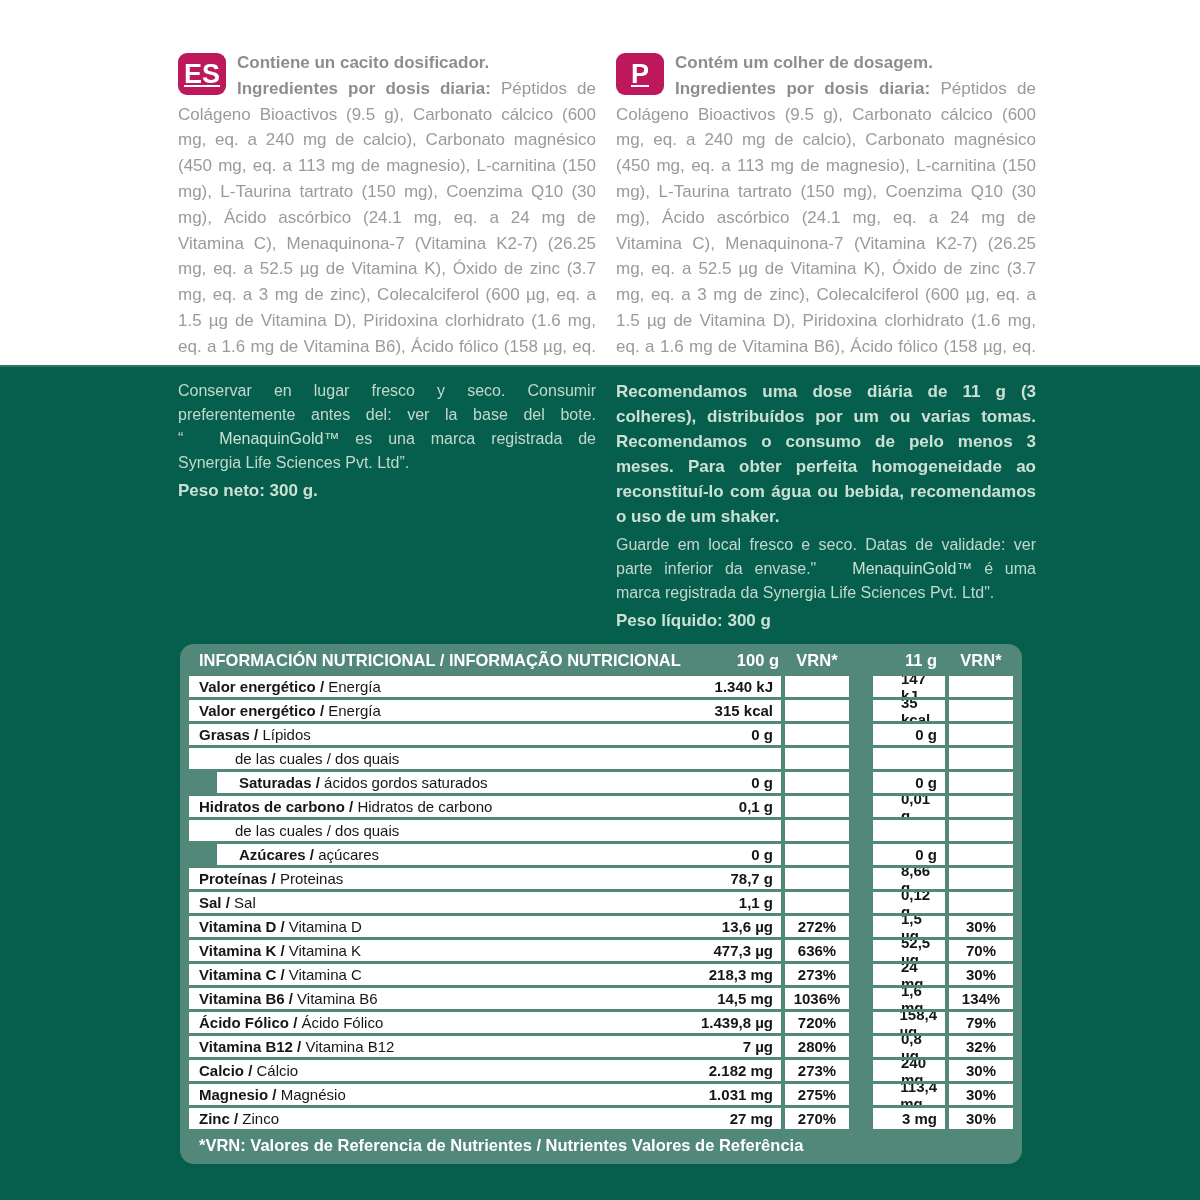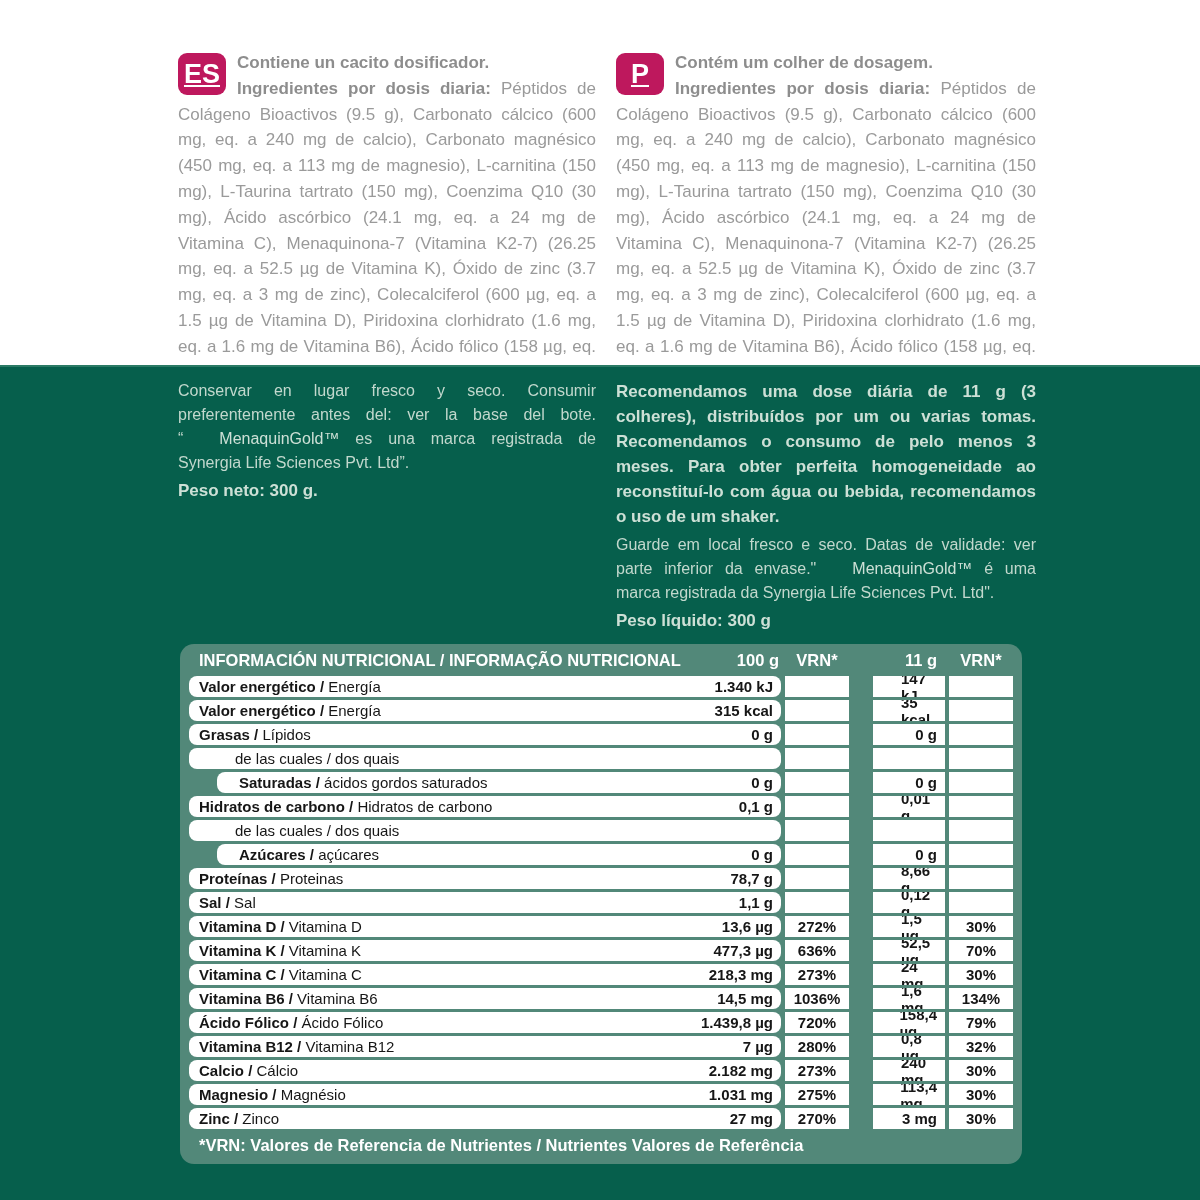--- a/index.html
+++ b/index.html
@@ -61,7 +61,7 @@
   }
   .t-row .cell{background:#ffffff;display:flex;align-items:center;overflow:hidden;}
   .t-row .gapcol{background:transparent;}
-  .t-row .main{justify-content:space-between;padding:0 8px 0 10px;box-sizing:border-box;border-radius:8px;}
+  .t-row .main{justify-content:space-between;padding:0 8px 0 10px;box-sizing:border-box;}
   .t-row .main .lbl{white-space:nowrap;color:#161616;font-size:15px;}
   .t-row .main .lbl b{font-weight:700;}
   .t-row .main .v100{font-weight:700;color:#161616;font-size:15px;white-space:nowrap;}

